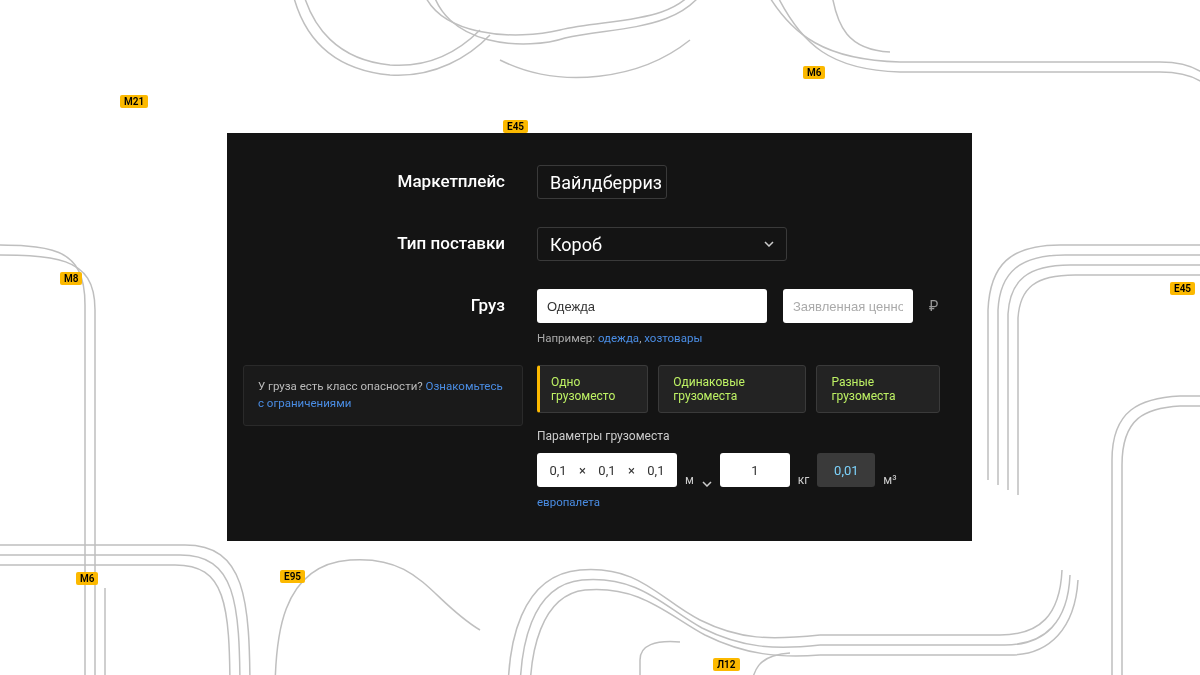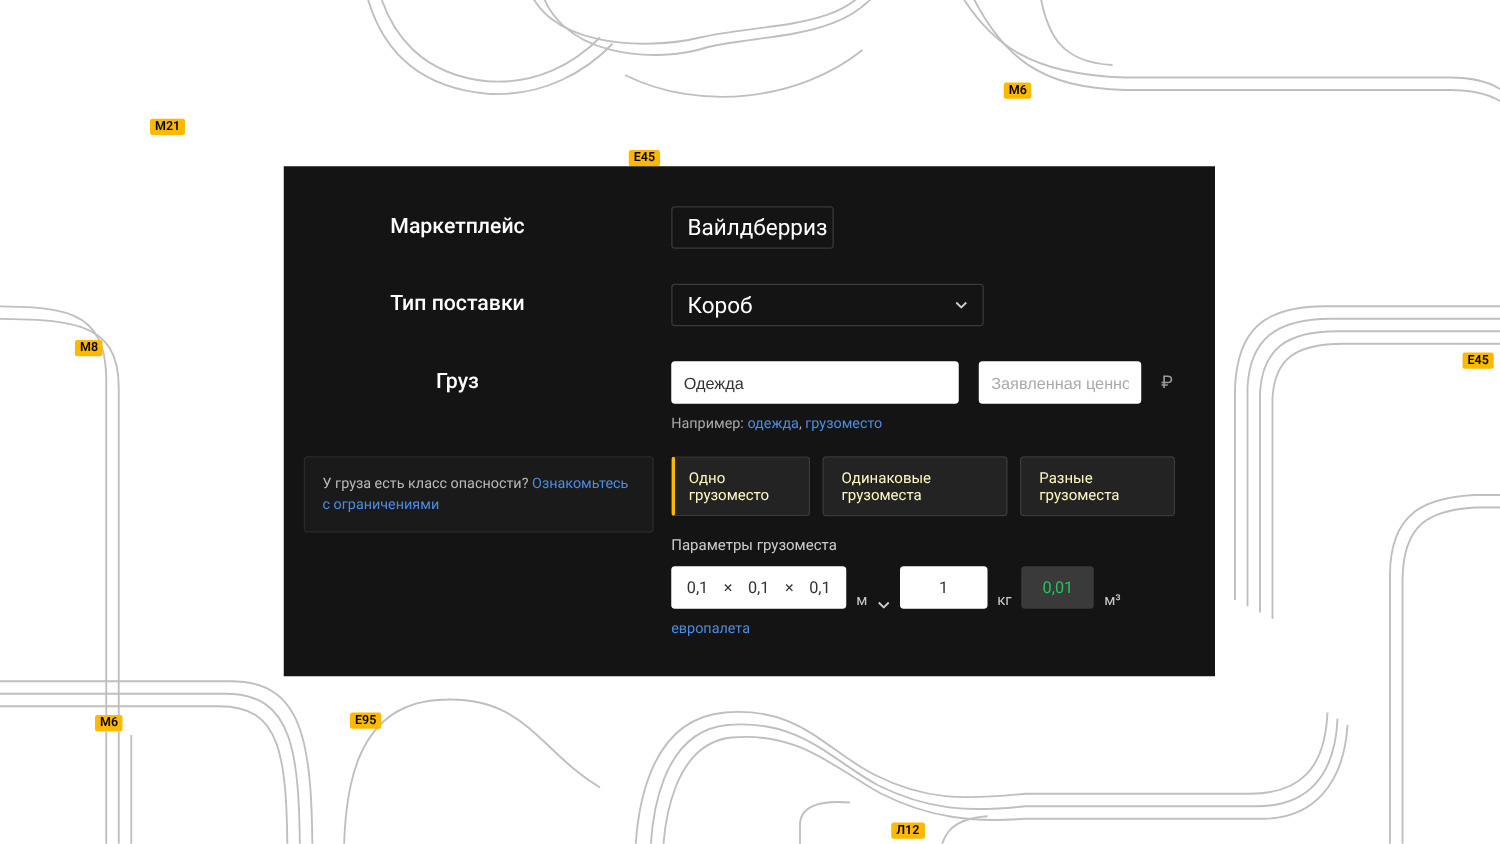--- a/index.html
+++ b/index.html
@@ -59,7 +59,7 @@
 }
 .row-label {
   width: 310px;
-  text-align: center;
+  text-align: right;
   padding-right: 32px;
   font-size: 17px;
   font-weight: 500;

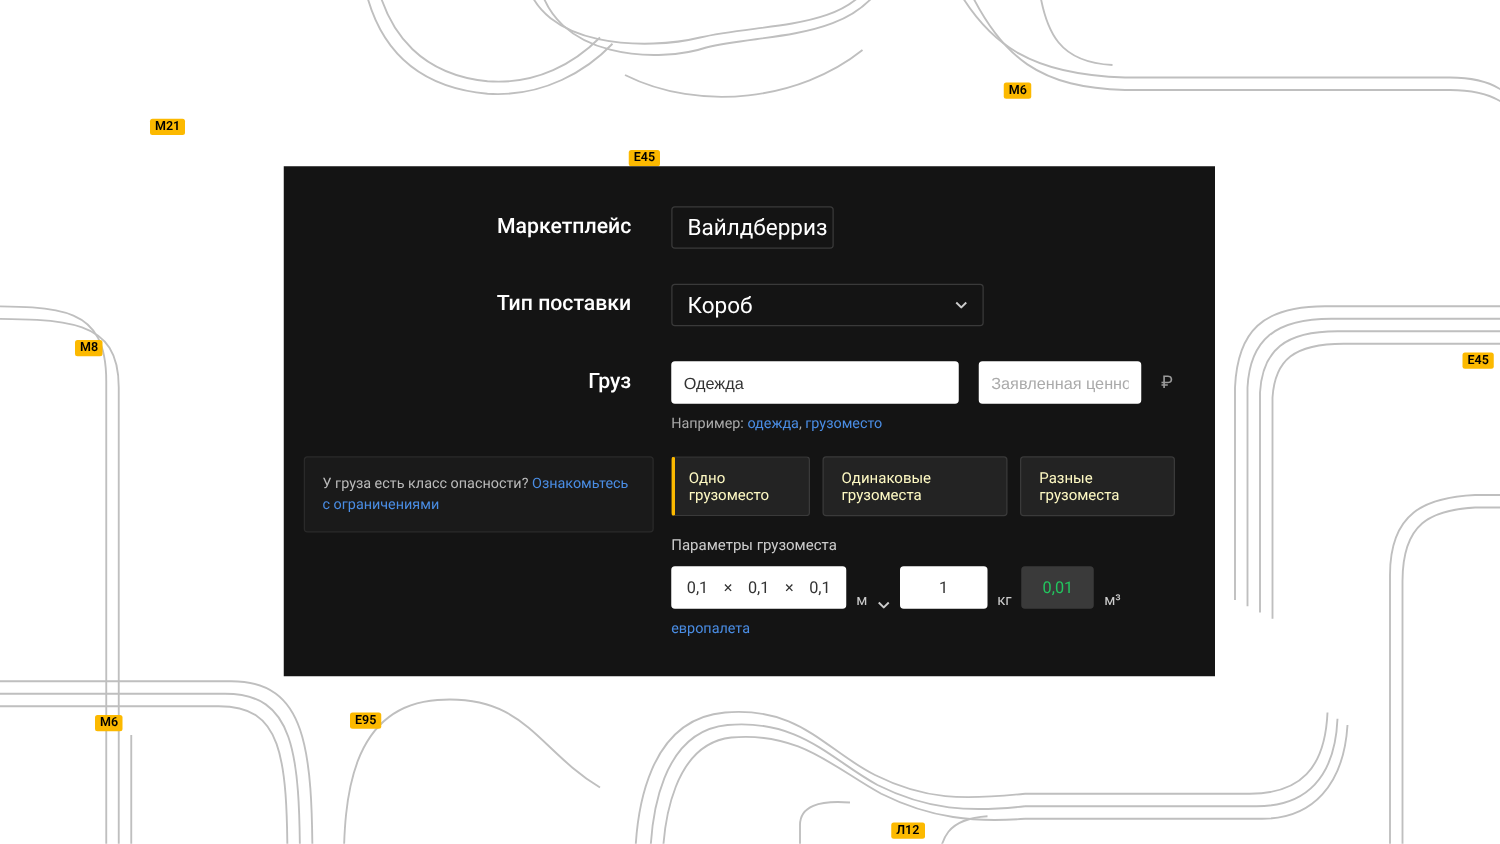--- a/index.html
+++ b/index.html
@@ -335,7 +335,7 @@
         <span class="ruble">₽</span>
       </div>
       <div class="hint">
-        <span>Например: </span><a href="#">одежда</a><span>, </span><a href="#">грузоместо</a>
+        <span>Например: </span><a href="#">одежда</a><span>, </span><a href="#">хозтовары</a>
       </div>
 
       <div class="tabs">

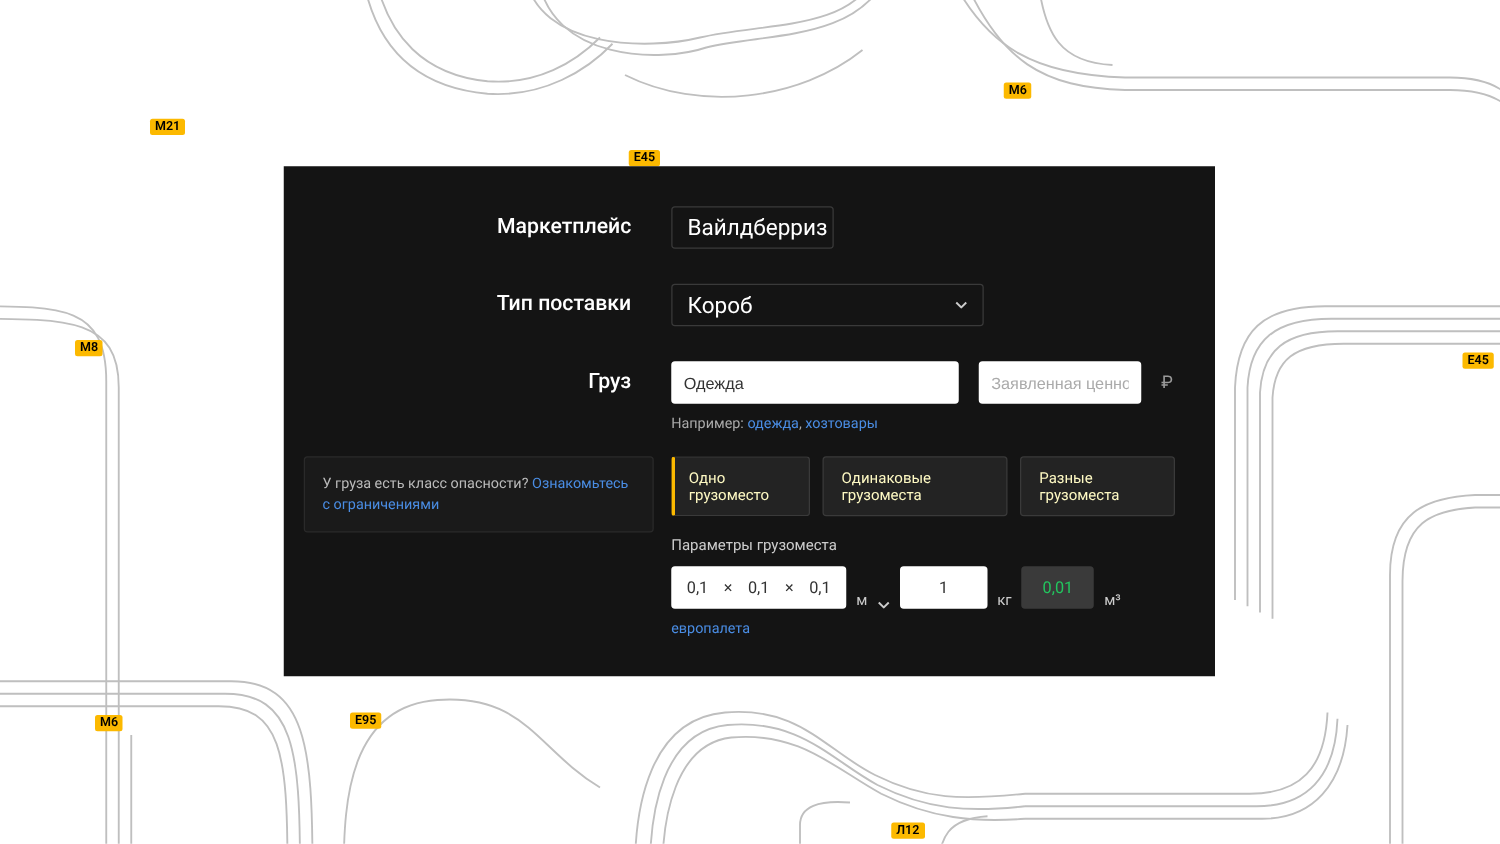--- a/index.html
+++ b/index.html
@@ -159,7 +159,7 @@
   border-radius: 3px;
   padding: 9px 14px;
   font-size: 12px;
-  color: #fef9c3;
+  color: #bef264;
   cursor: pointer;
 }
 .tab-active {

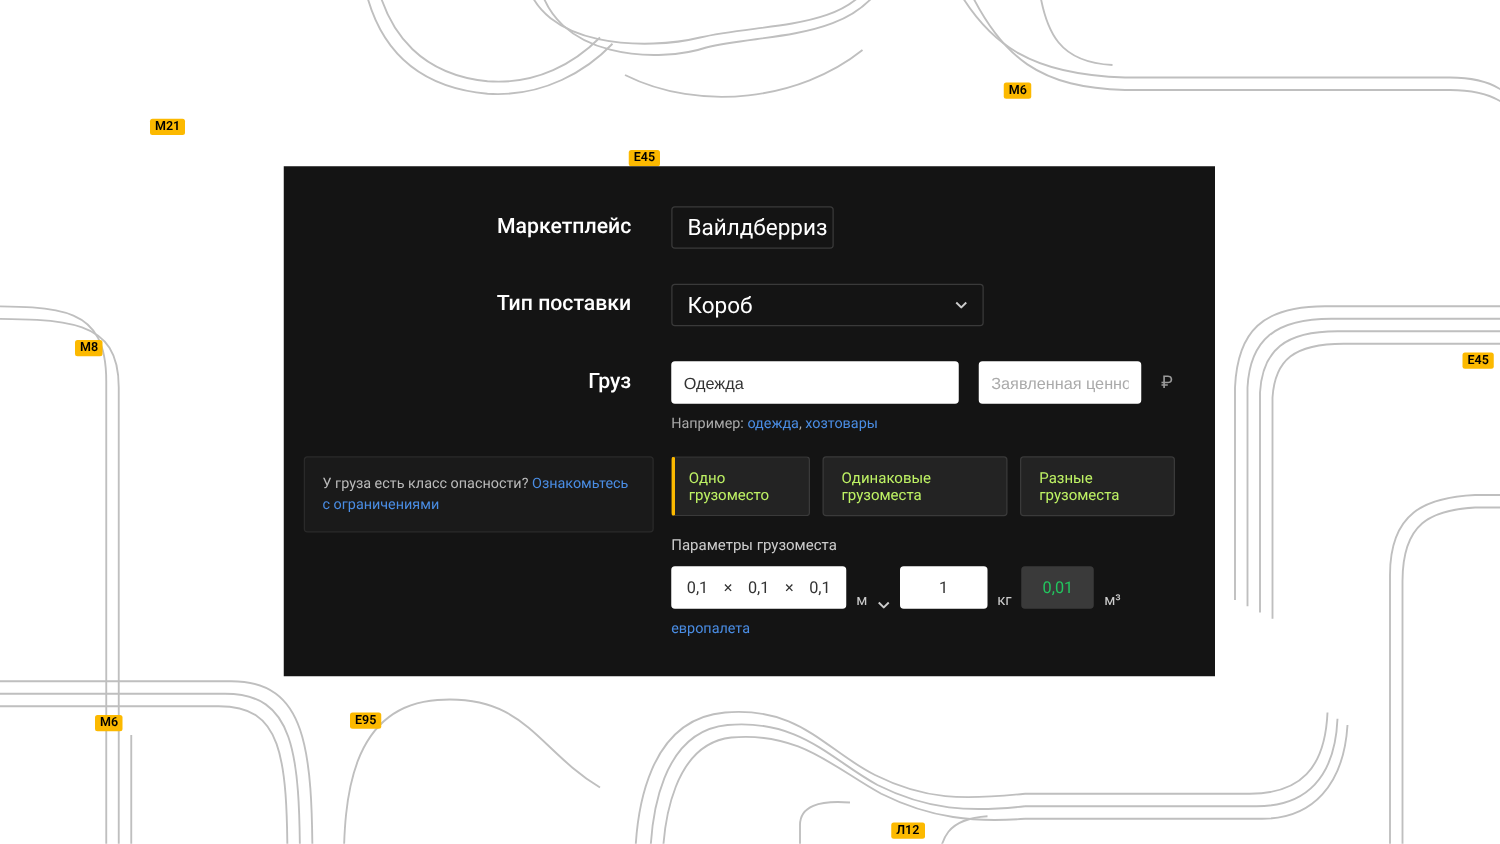--- a/index.html
+++ b/index.html
@@ -224,7 +224,7 @@
   align-items: center;
   justify-content: center;
   font-size: 13px;
-  color: #22c55e;
+  color: #7dd3fc;
 }
 
 .europallet {

